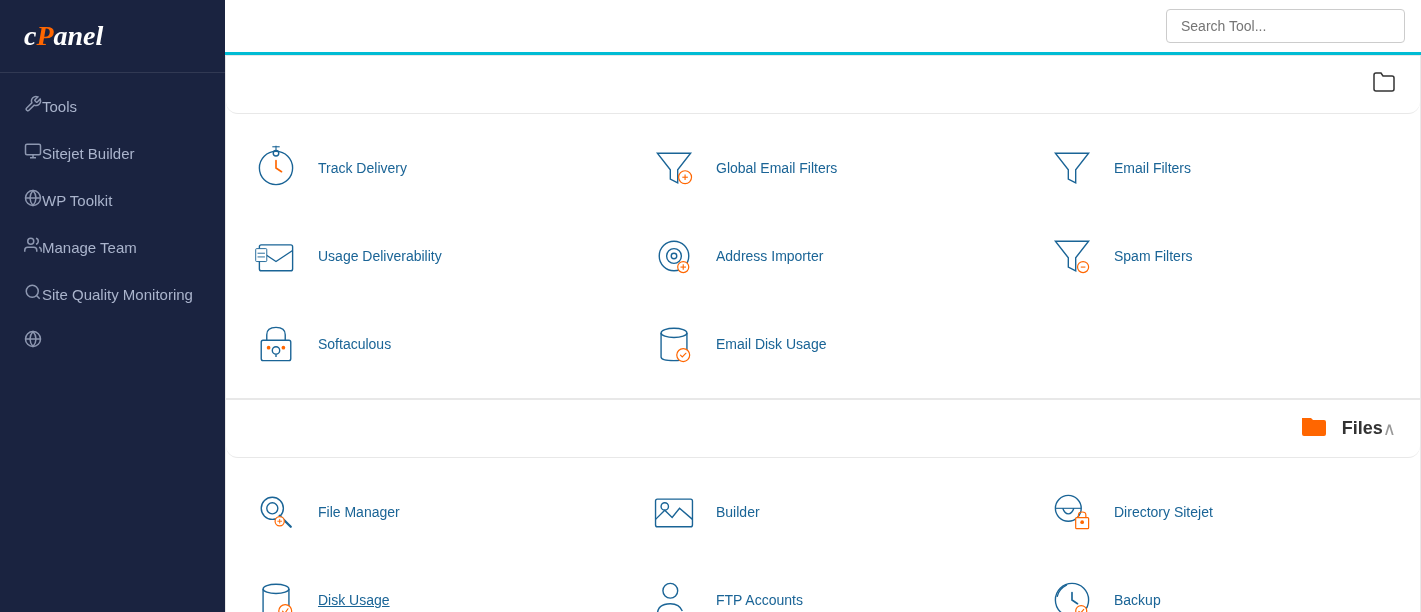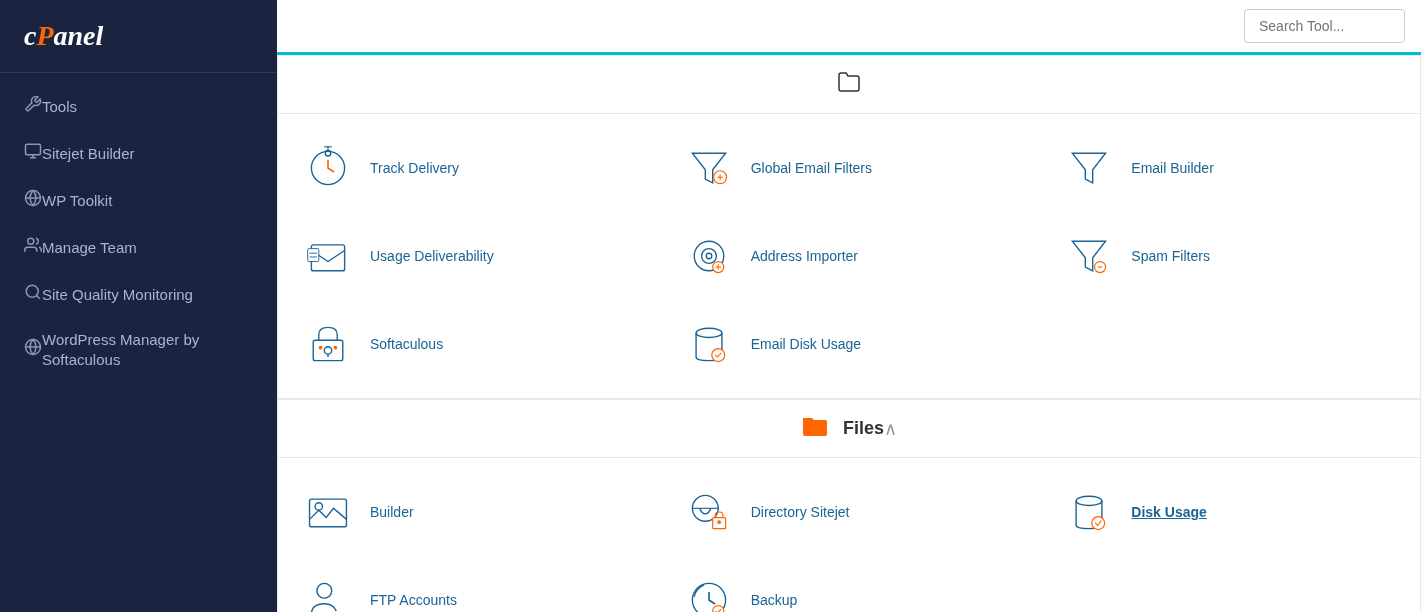--- a/index.html
+++ b/index.html
@@ -7,7 +7,7 @@
 
     
     .sidebar {
-      width: 277px;
+      width: 225px;
       background: #1a2340;
       color: white;
       flex-shrink: 0;

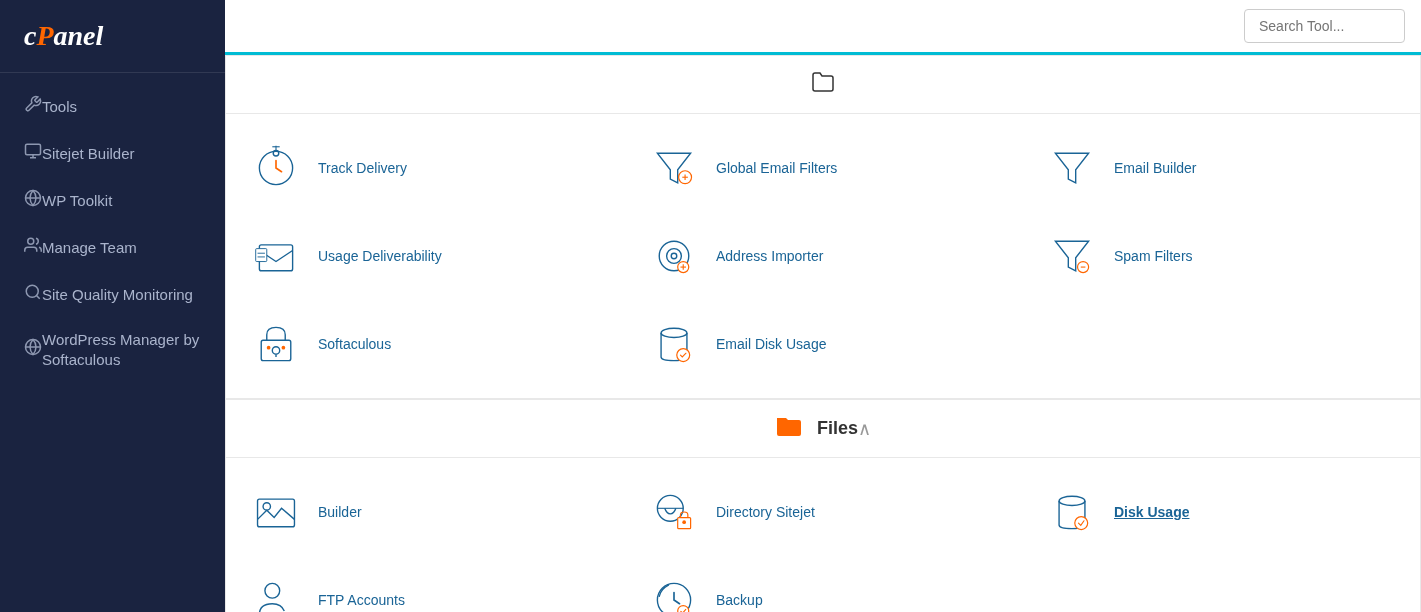--- a/index.html
+++ b/index.html
@@ -64,7 +64,7 @@
       padding: 8px 14px;
       font-size: 14px;
       color: #999;
-      width: 161px;
+      width: 239px;
       outline: none;
       background: white;
     }

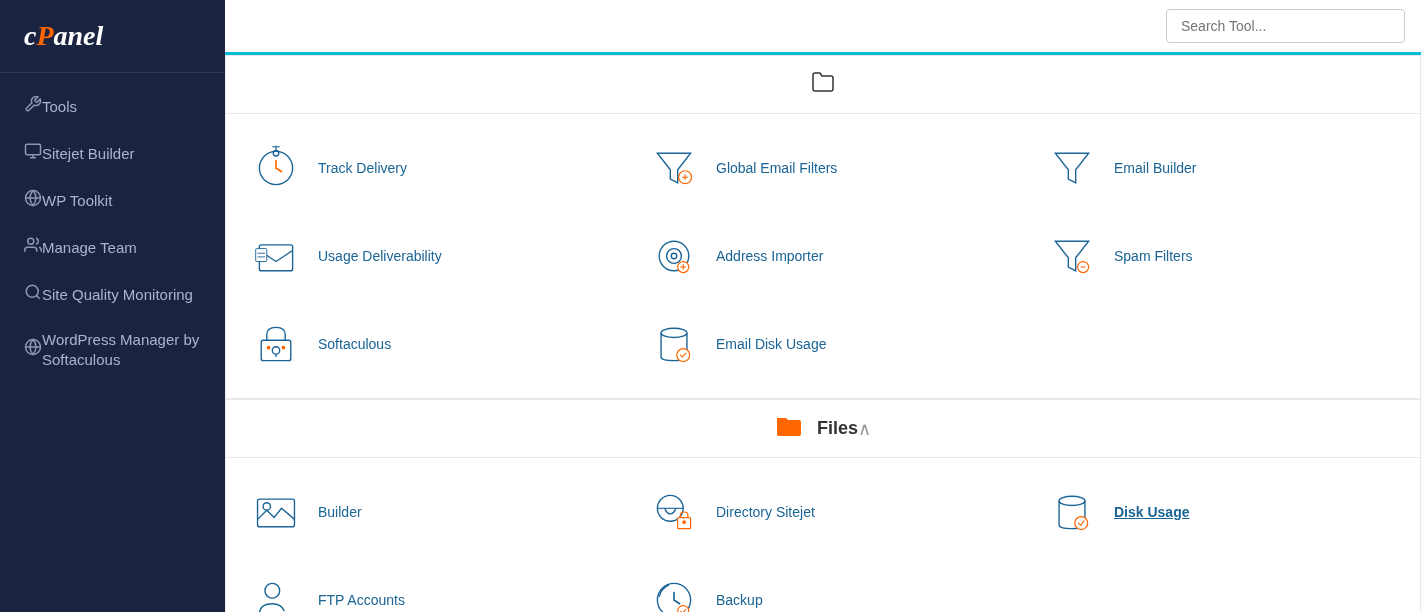--- a/index.html
+++ b/index.html
@@ -253,7 +253,7 @@
               <polygon points="8,10 44,10 30,28 30,42 22,38 22,28" stroke="#1a6496" stroke-width="1.5" fill="none"></polygon>
             </svg>
           </div>
-          <span class="tool-label">Email Builder</span>
+          <span class="tool-label">Email Filters</span>
         </div>
 
         <div class="tool-item">

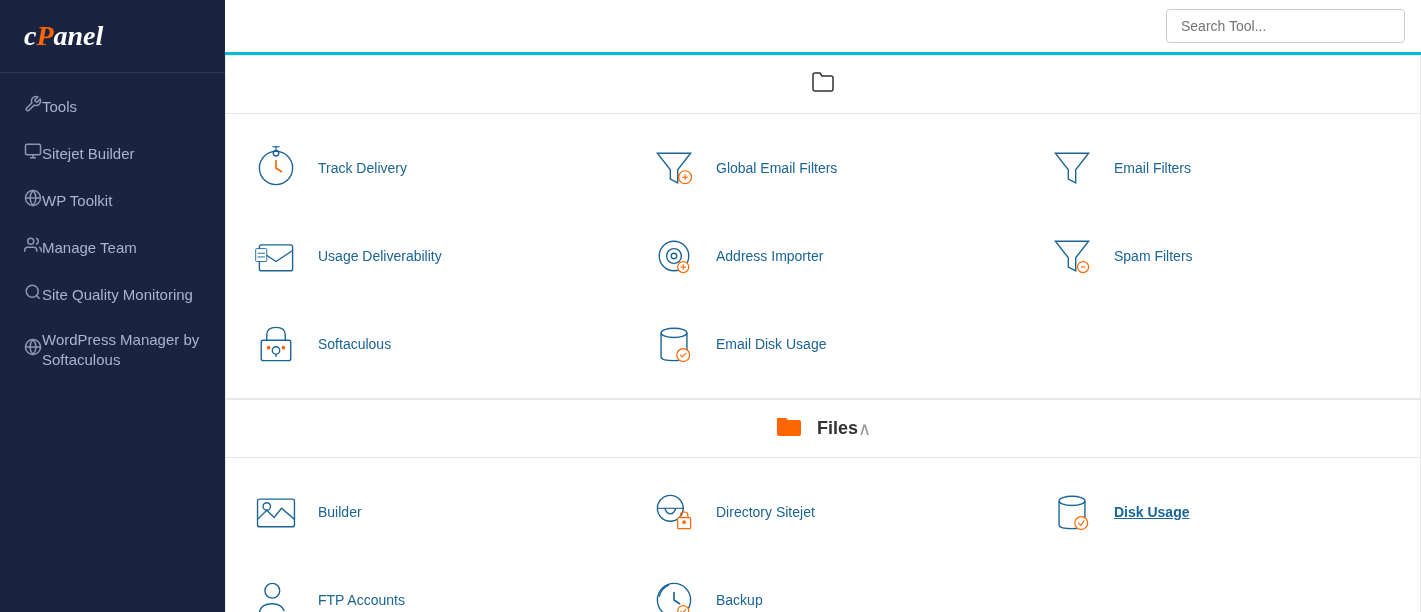--- a/index.html
+++ b/index.html
@@ -199,7 +199,6 @@
             <path d="M2 12h20M12 2a15.3 15.3 0 0 1 4 10 15.3 15.3 0 0 1-4 10 15.3 15.3 0 0 1-4-10 15.3 15.3 0 0 1 4-10z"></path>
         </svg>
       </span>
-      <span class="nav-label">WordPress Manager by Softaculous</span>
     </div>
   </nav>
 </div>

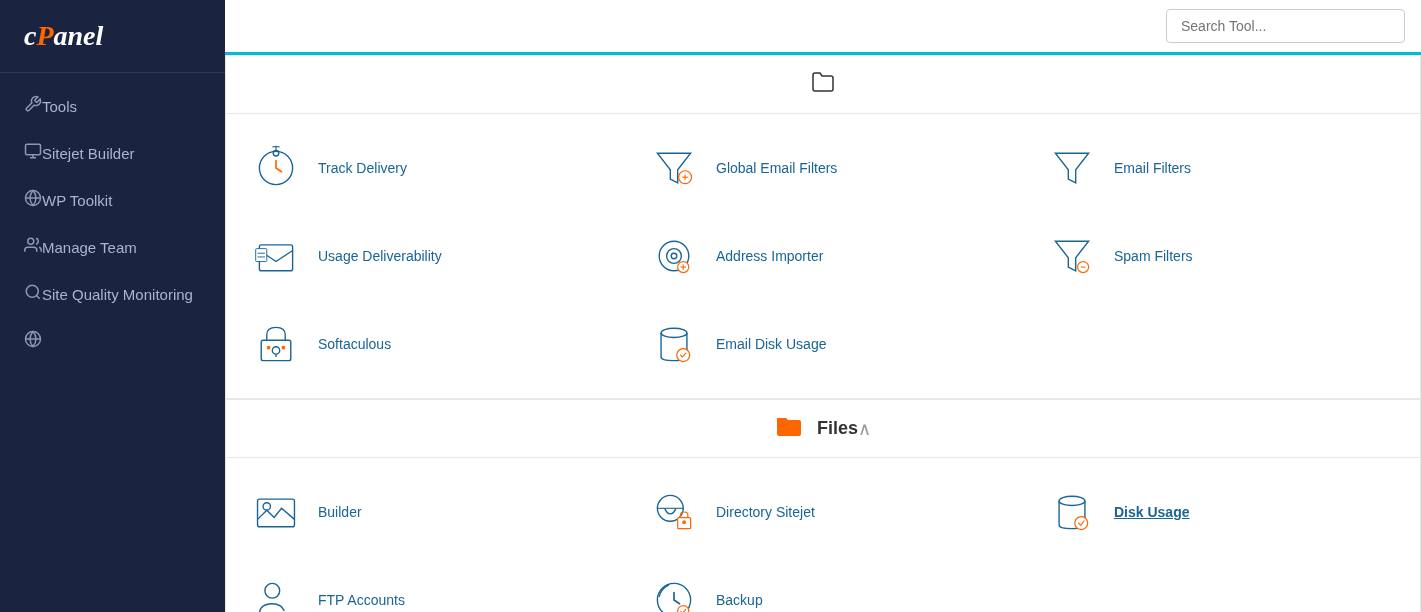--- a/index.html
+++ b/index.html
@@ -83,11 +83,12 @@
     .section-header {
       display: flex;
       align-items: center;
-      justify-content: center;
+      justify-content: flex-end;
       padding: 14px 24px;
       background: white;
       border-bottom: 1px solid #e8e8e8;
       cursor: pointer;
+      border-radius: 12px;
     }
     .section-title-row {
       display: flex;

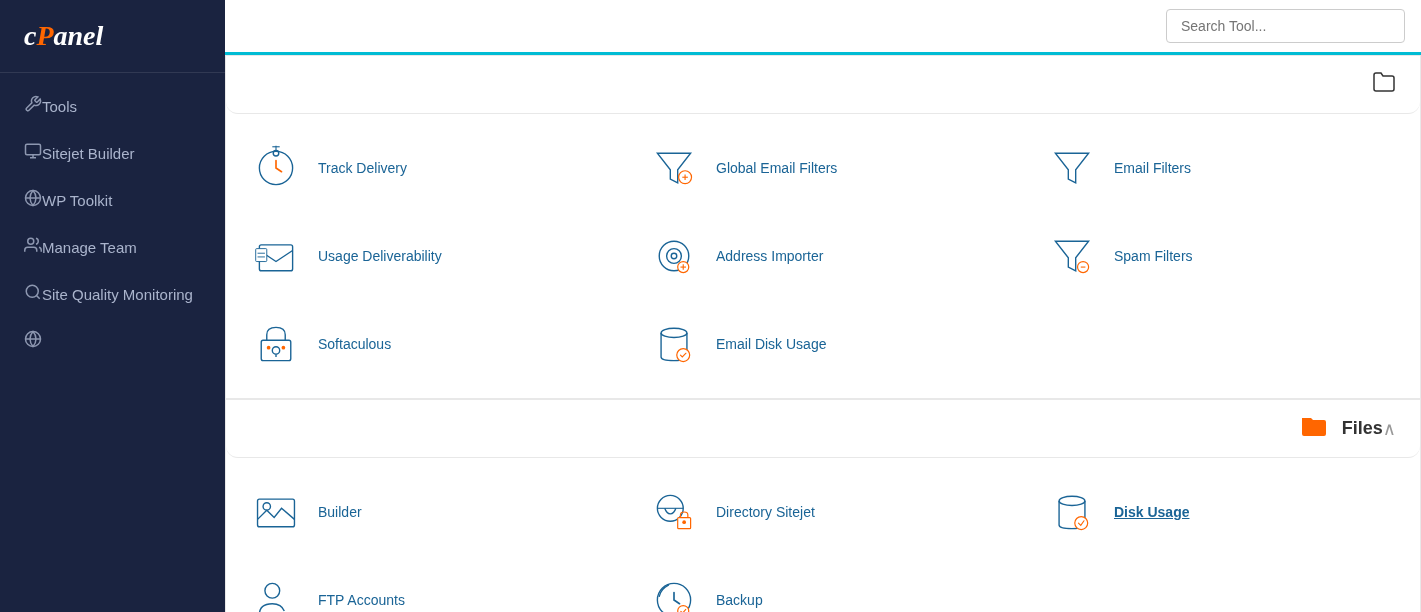--- a/index.html
+++ b/index.html
@@ -337,6 +337,19 @@
       </div>
       <div class="tools-grid">
 
+        <div class="tool-item">
+          <div class="tool-icon-wrap">
+            <svg viewBox="0 0 52 52" fill="none">
+              <circle cx="22" cy="22" r="12" stroke="#1a6496" stroke-width="1.5"></circle>
+              <circle cx="22" cy="22" r="6" stroke="#1a6496" stroke-width="1.5"></circle>
+              <line x1="30" y1="30" x2="42" y2="42" stroke="#1a6496" stroke-width="2.5" stroke-linecap="round"></line>
+              <circle cx="30" cy="36" r="5" fill="white" stroke="#ff6600" stroke-width="1.3"></circle>
+              <line x1="27.5" y1="36" x2="32.5" y2="36" stroke="#ff6600" stroke-width="1"></line>
+              <line x1="30" y1="33.5" x2="30" y2="38.5" stroke="#ff6600" stroke-width="1"></line>
+            </svg>
+          </div>
+          <span class="tool-label">File Manager</span>
+        </div>
 
         <div class="tool-item">
           <div class="tool-icon-wrap">

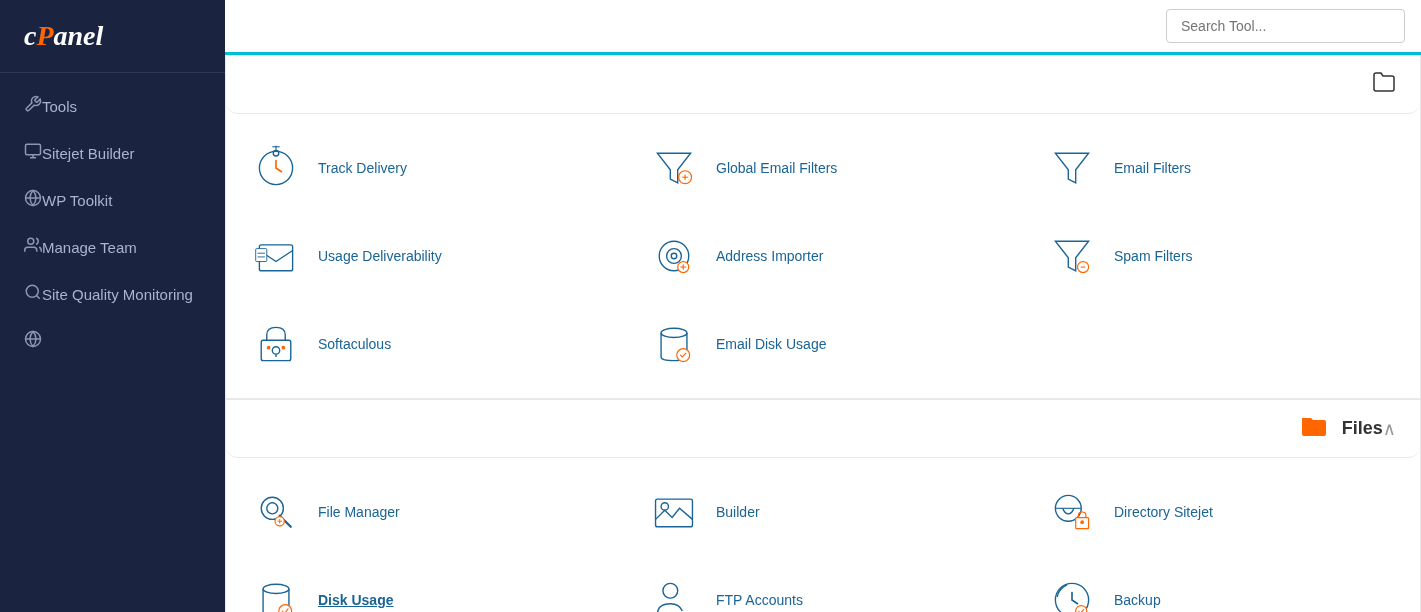--- a/index.html
+++ b/index.html
@@ -136,7 +136,7 @@
       font-weight: 500;
       text-decoration: none;
     }
-    .tool-label.underlined { text-decoration: underline; font-weight: bold; }
+    .tool-label.underlined { text-decoration: underline; }
   </style>
 </head>
 <body>

